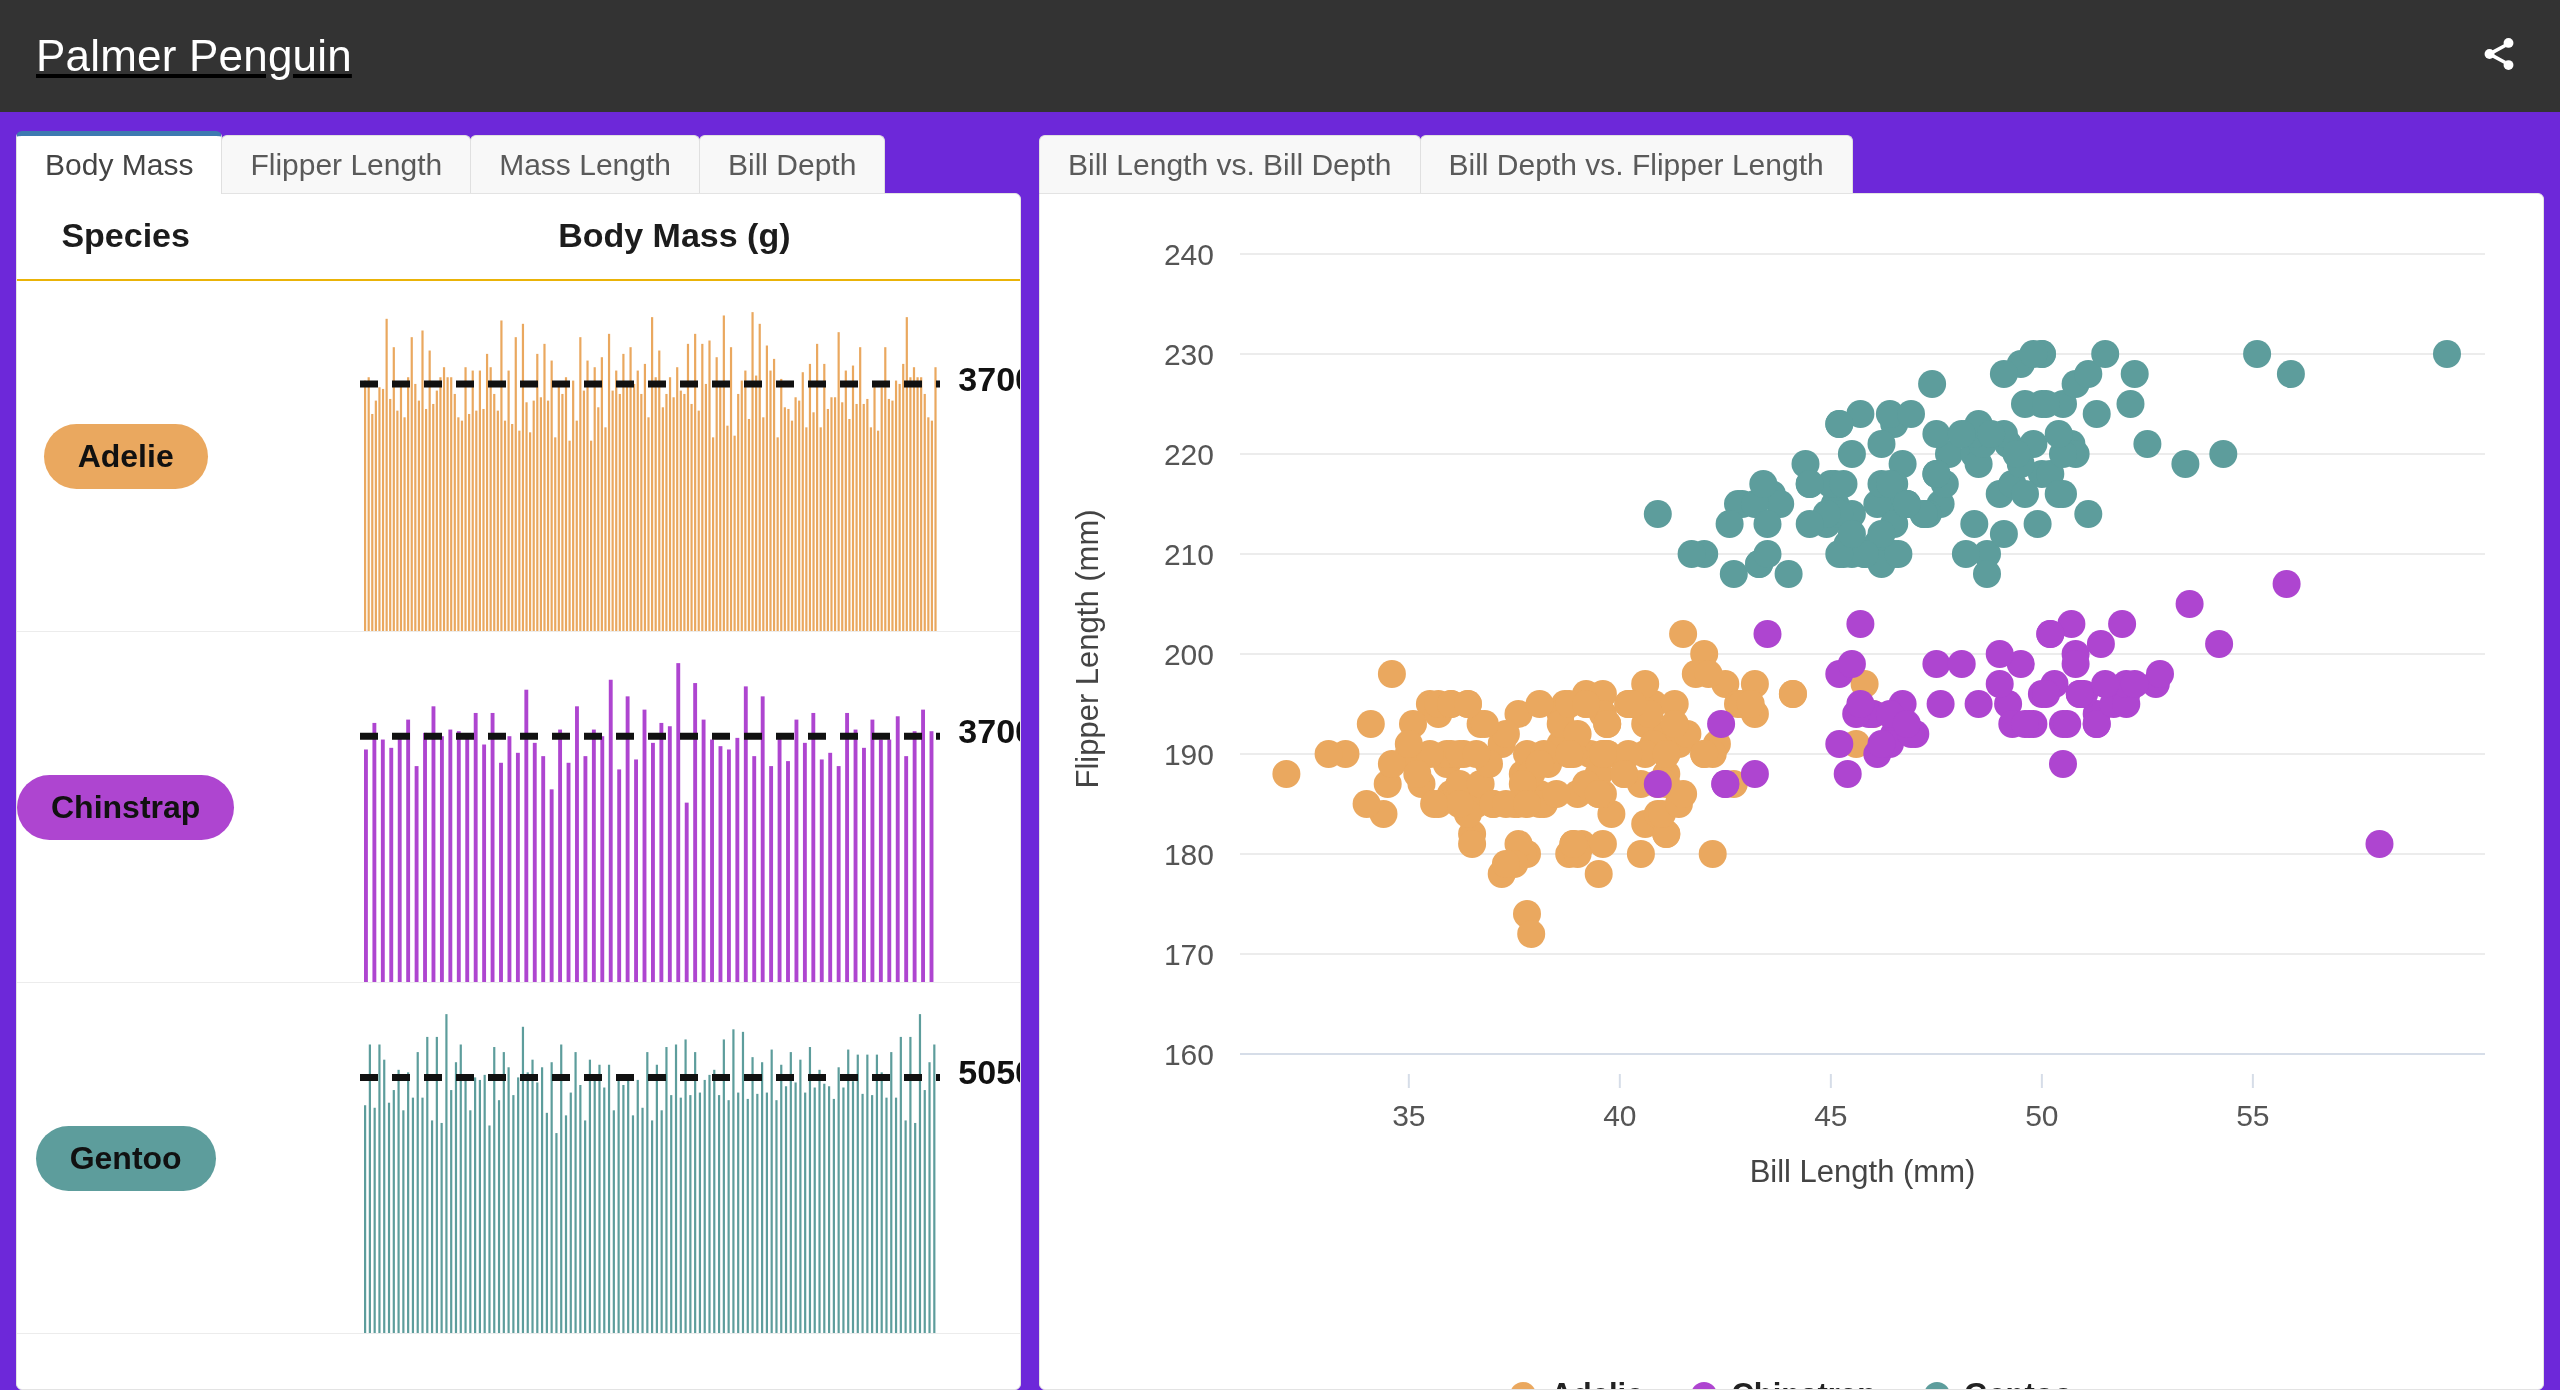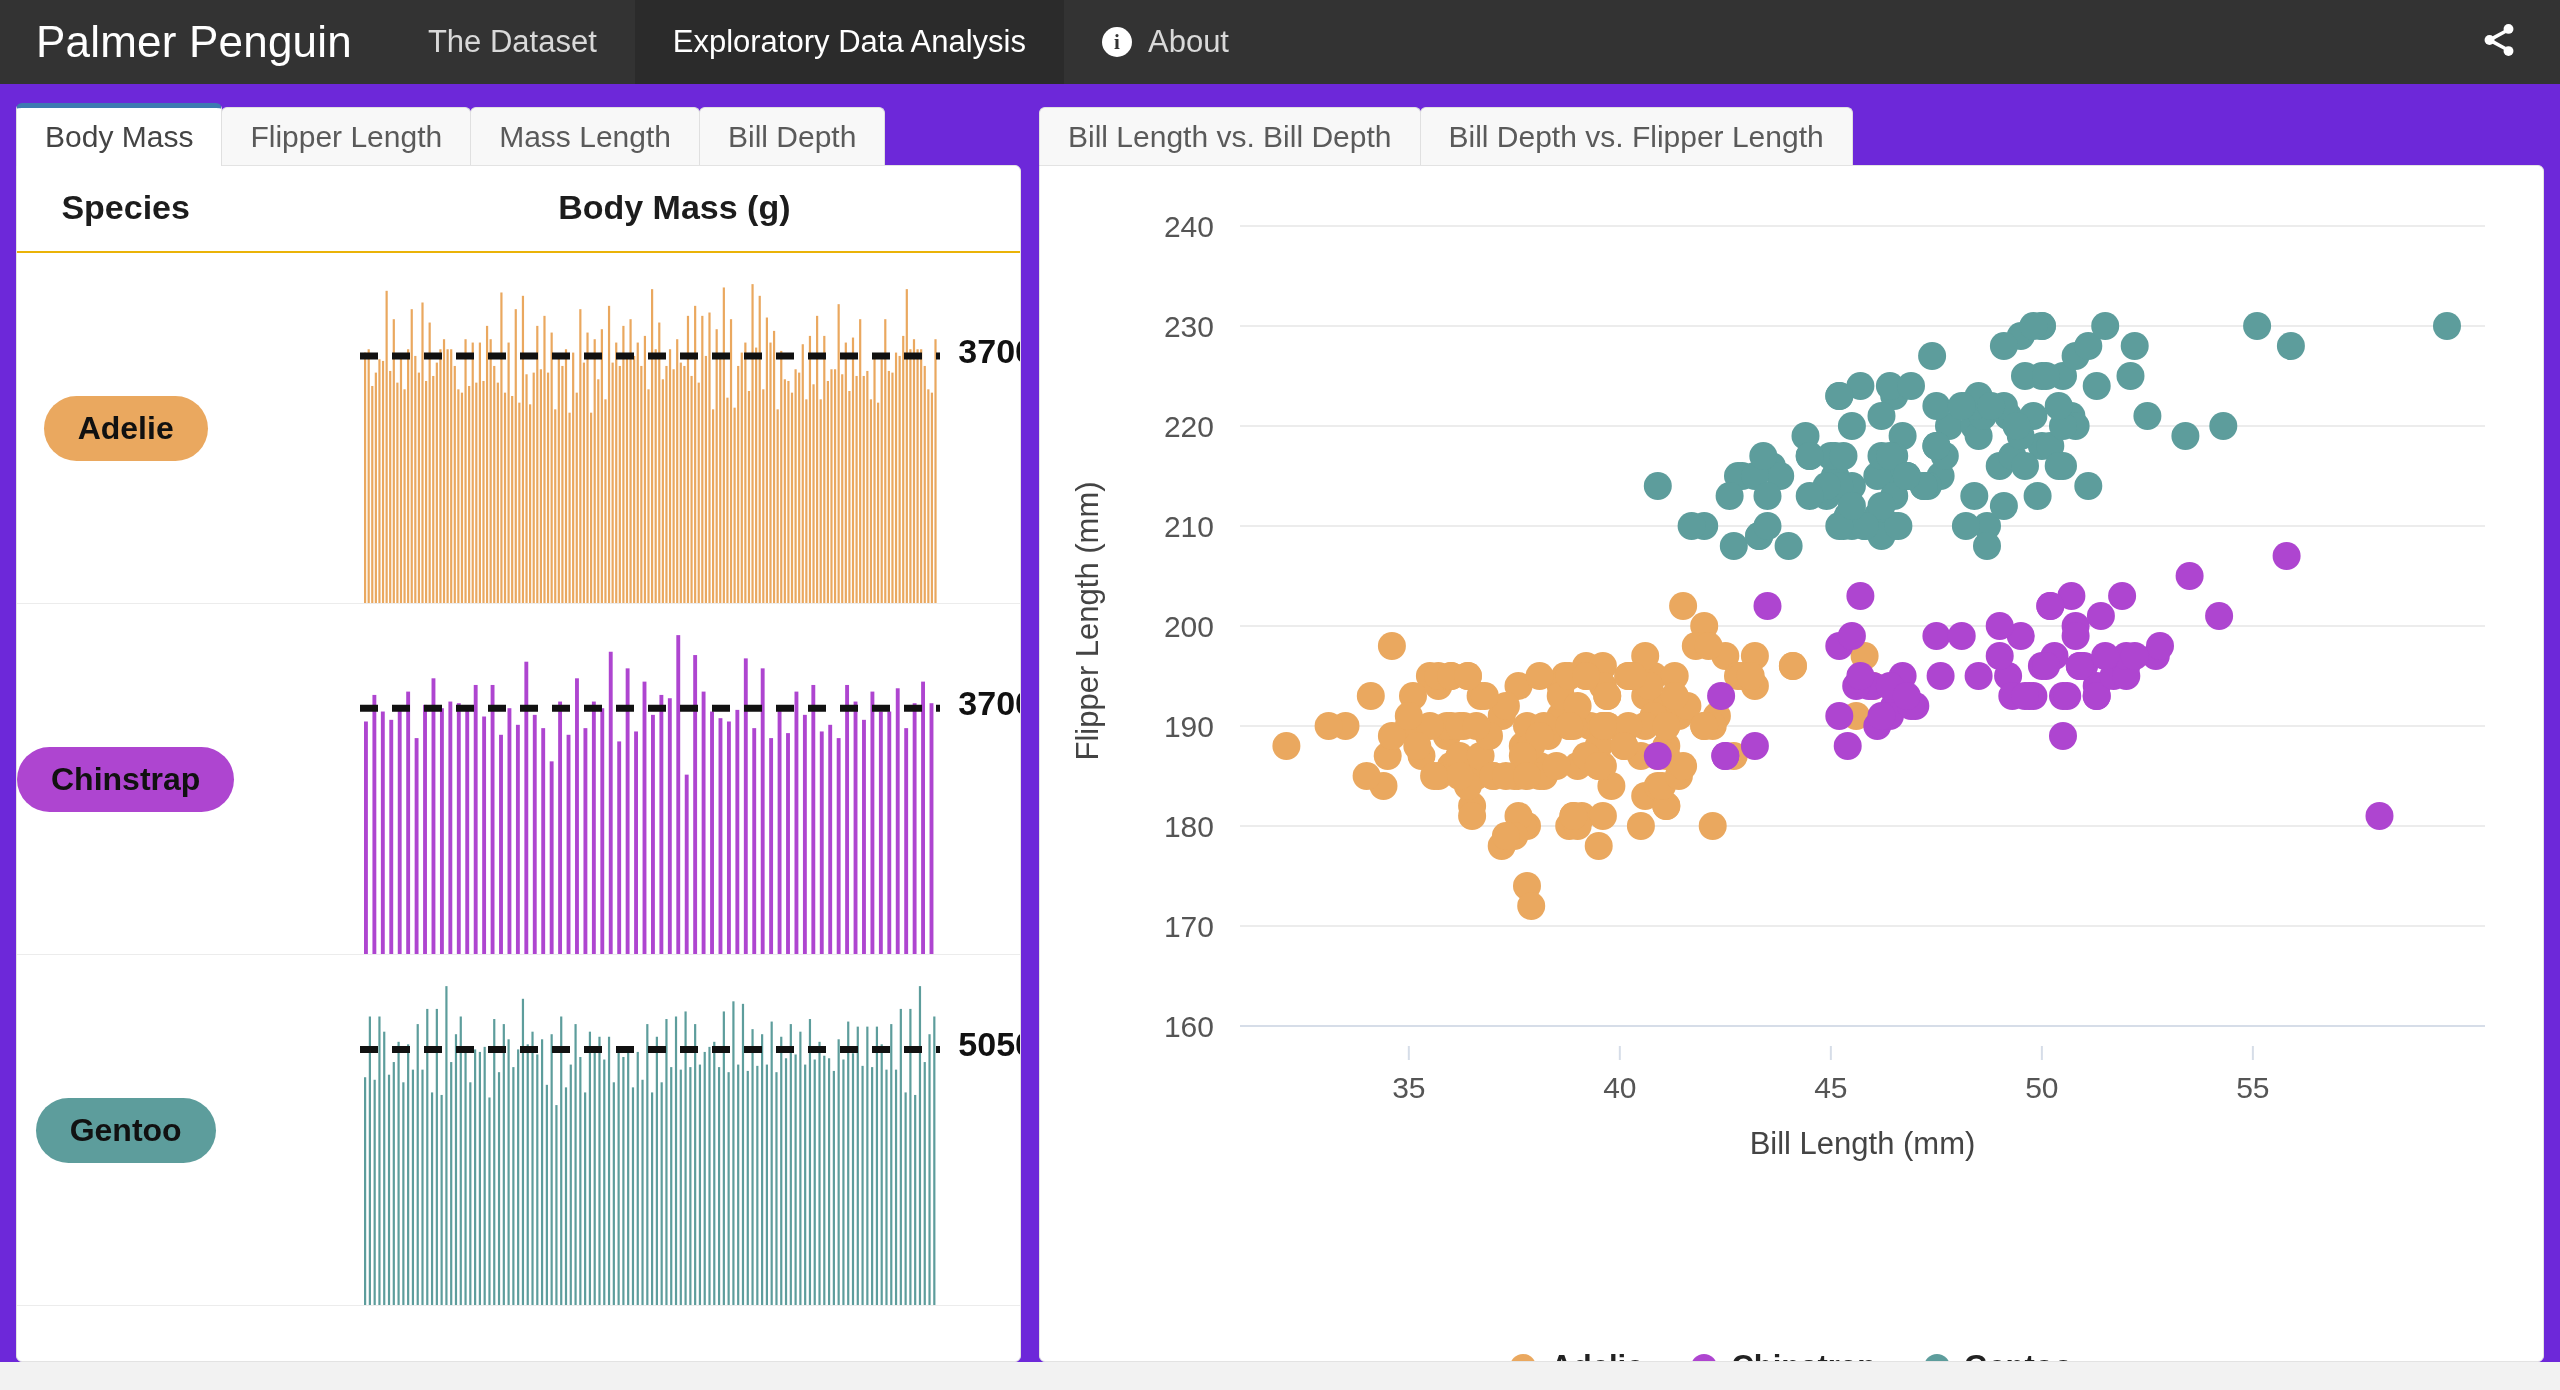--- a/index.html
+++ b/index.html
@@ -12,11 +12,12 @@
 
   
   .navbar {
-    height: 84px;
+    height: 112px;
     background: #333333;
     display: flex;
     align-items: stretch;
     position: relative;
+    text-decoration: underline;
   }
   .brand {
     display: flex; align-items: center;

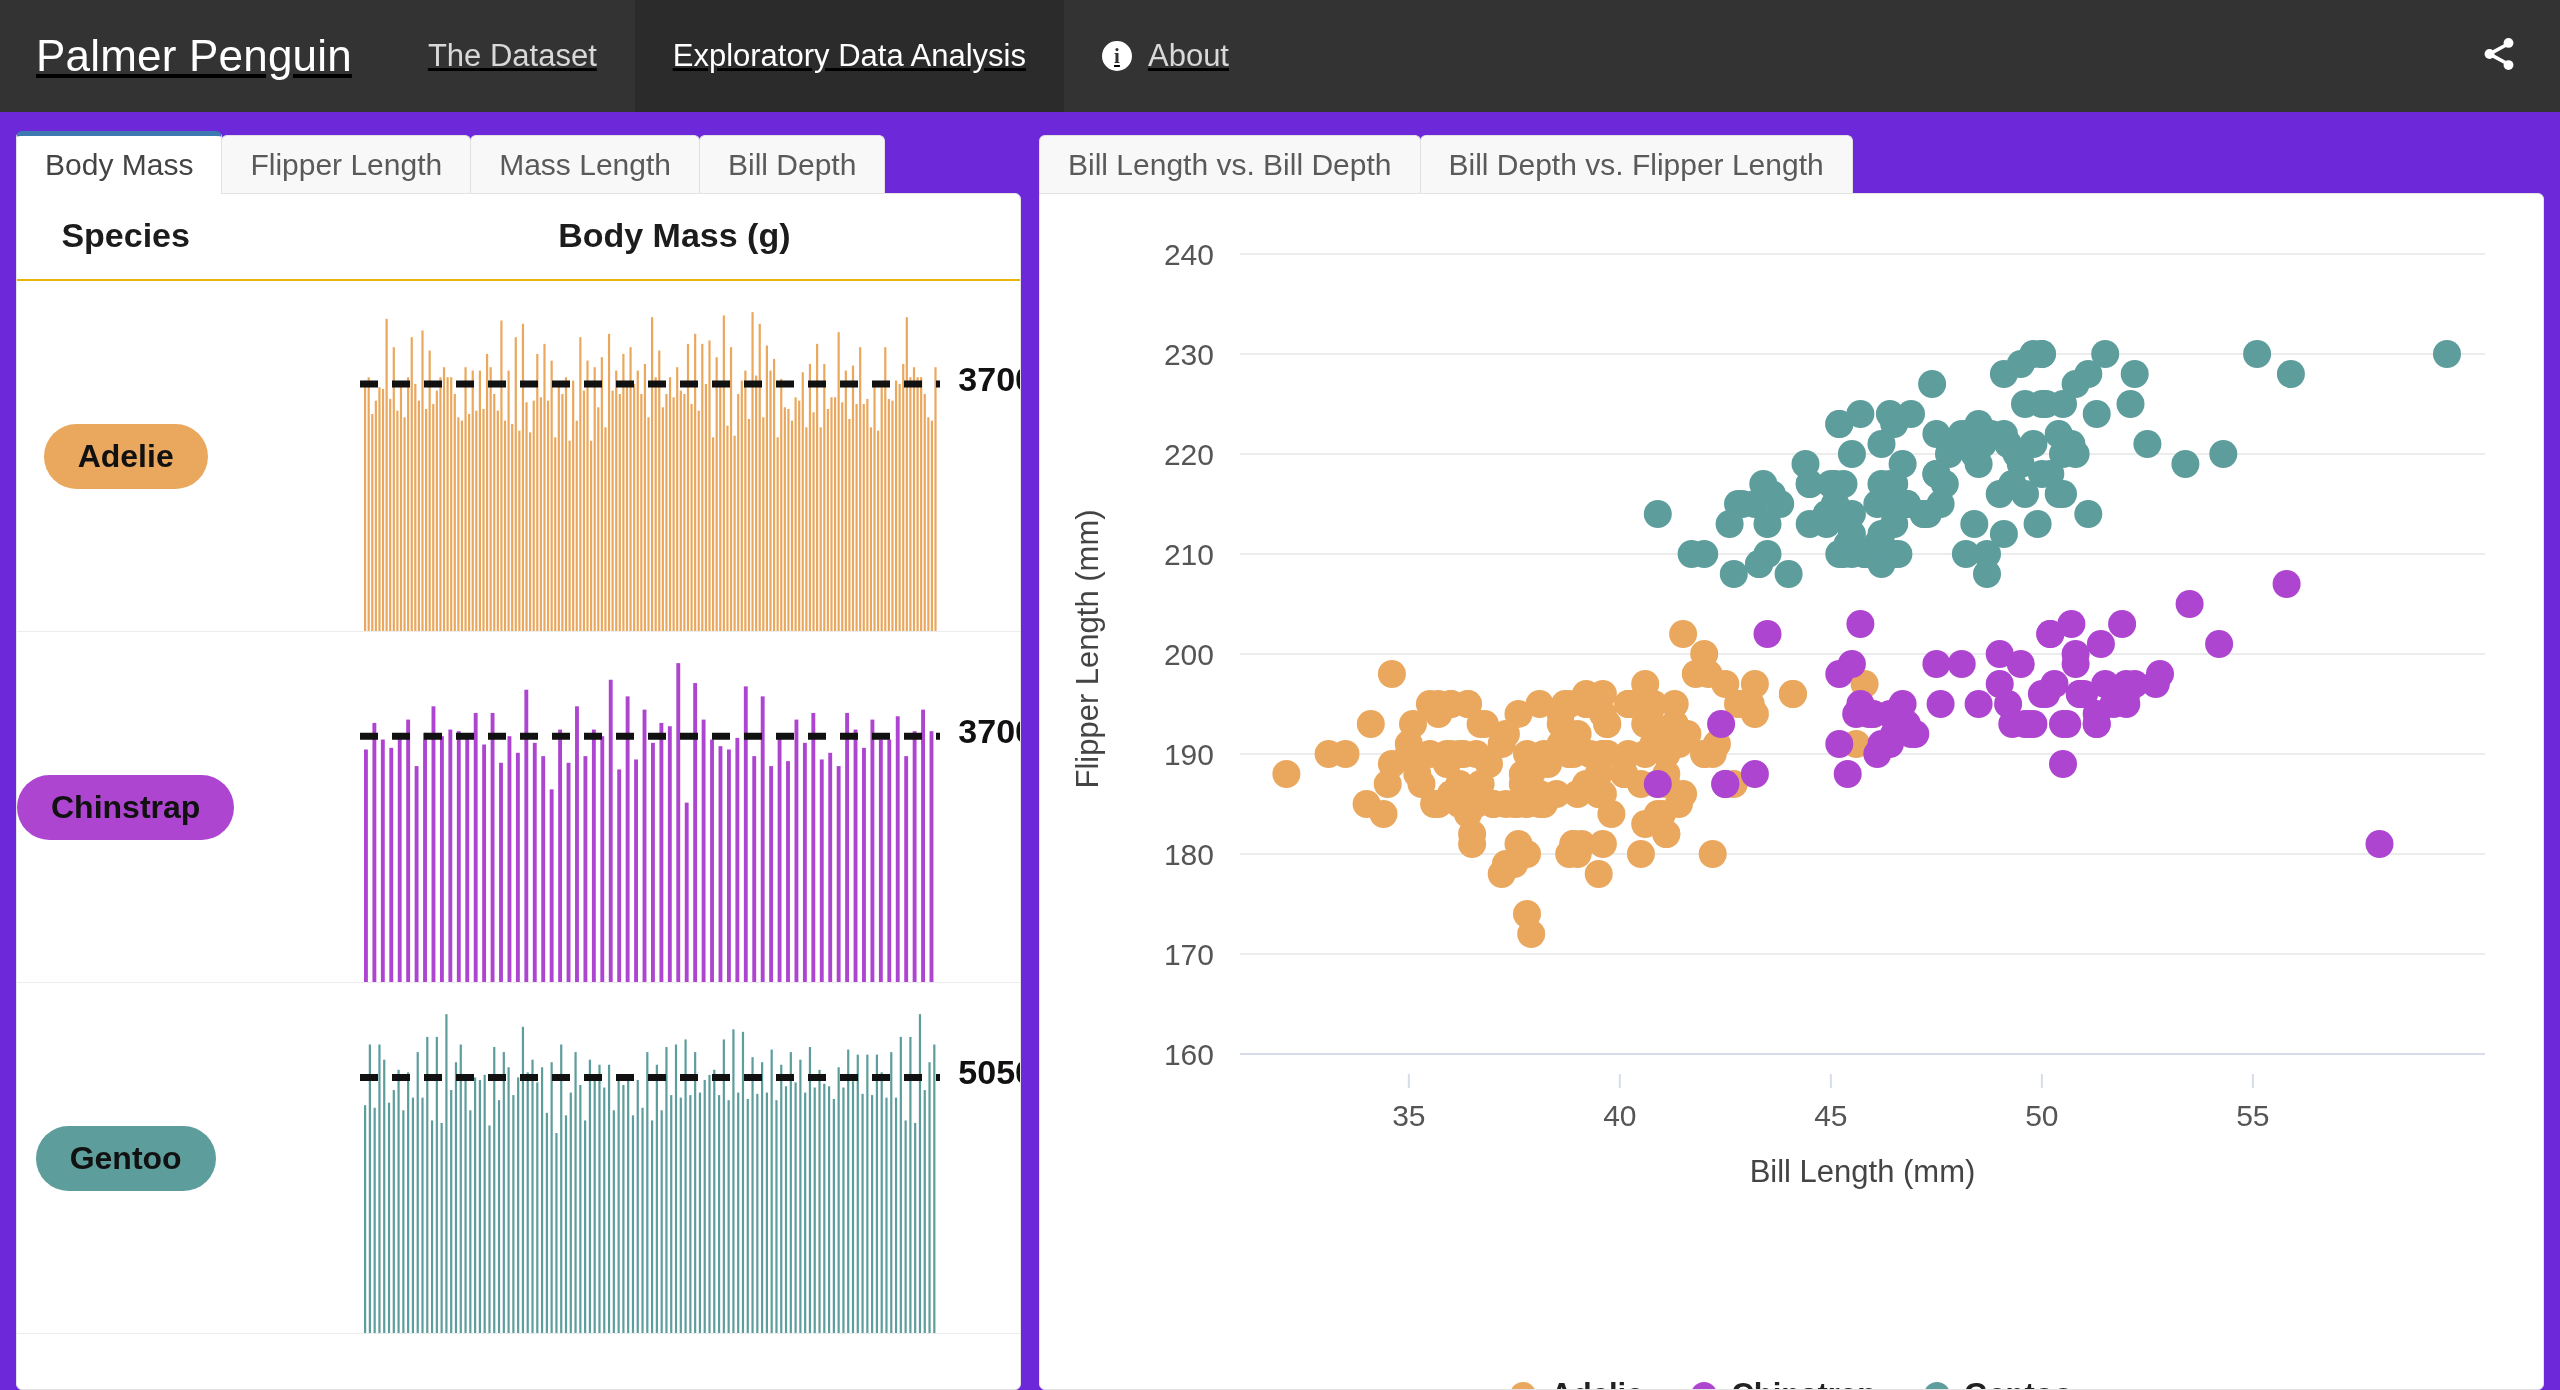--- a/index.html
+++ b/index.html
@@ -149,20 +149,6 @@
 
 <div class="navbar">
   <div class="brand">Palmer Penguin</div>
-  <div class="nav-items" id="navItems">
-      <div class="nav-item">
-        <span>The Dataset</span>
-      </div>
-      <div class="nav-item active">
-        <span>Exploratory Data Analysis</span>
-      </div>
-      <div class="nav-item">
-        <span class="ico">
-          <span class="info-circle">i</span>
-        </span>
-        <span>About</span>
-      </div>
-    </div>
   <div class="nav-right">
     <span>
       <svg width="38" height="38" viewBox="0 0 24 24" fill="#ffffff">

